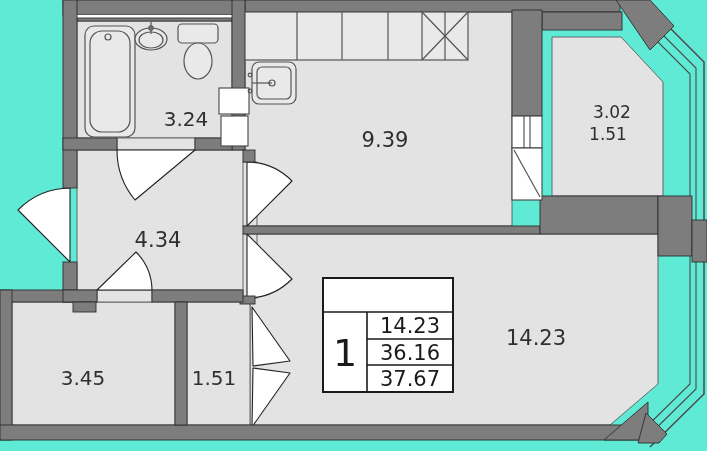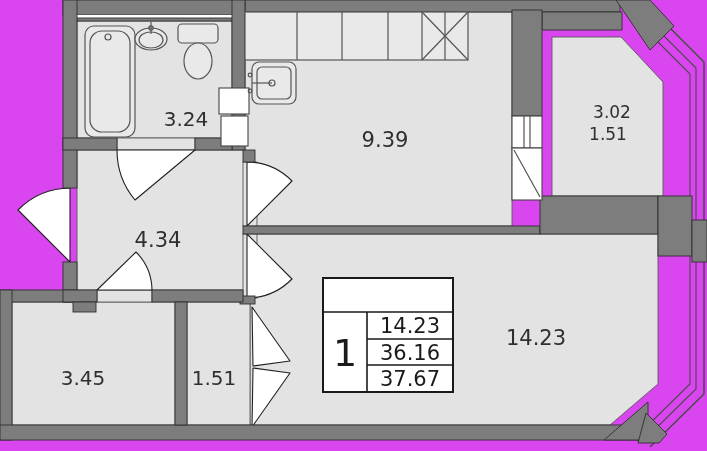--- a/index.html
+++ b/index.html
@@ -3,7 +3,7 @@
 <meta charset="utf-8">
 <style>
   html,body{margin:0;padding:0;background:#fff;}
-  .stage{position:relative;width:707px;height:451px;background:#d946ef;overflow:hidden;
+  .stage{position:relative;width:707px;height:451px;background:#5eead4;overflow:hidden;
          font-family:"DejaVu Sans","Liberation Sans",sans-serif;}
   svg{position:absolute;left:0;top:0;}
   .floor{fill:#e3e3e3;stroke:#5a5a5a;stroke-width:.9;}

